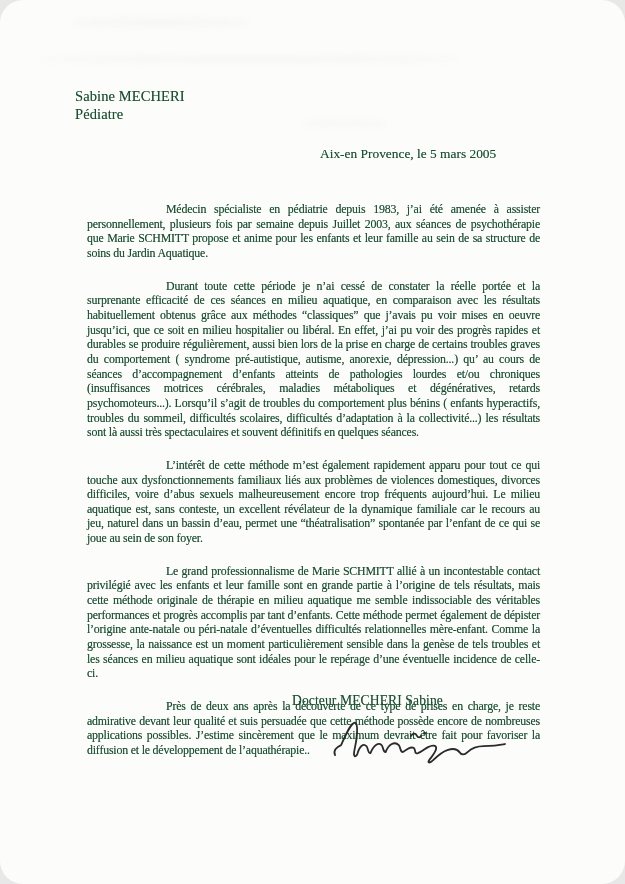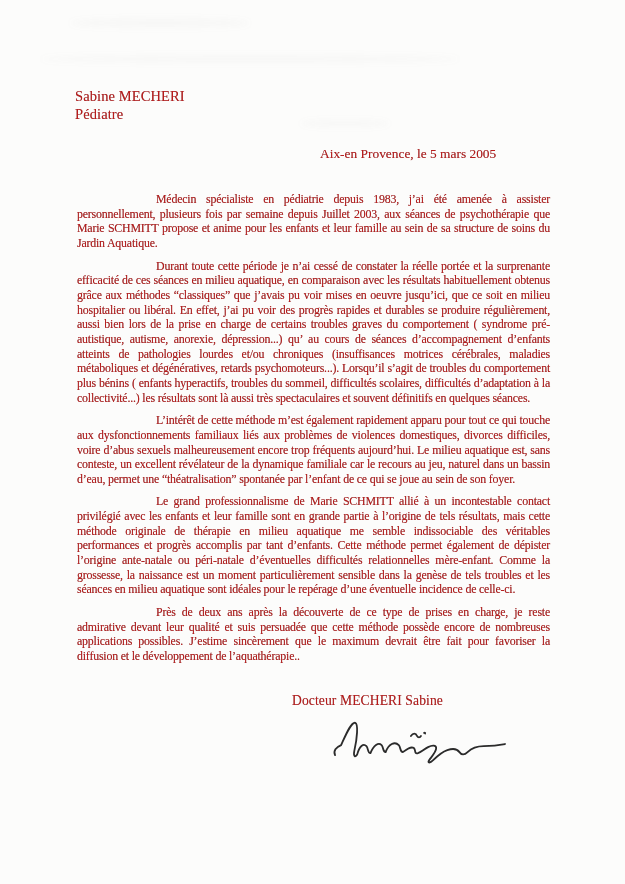--- a/index.html
+++ b/index.html
@@ -15,7 +15,8 @@
     background: #fcfcfb;
     overflow: hidden;
     font-family: "Liberation Serif", "DejaVu Serif", serif;
-    color: #b91c1c;
+    color: #14532d;
+    border-radius: 23px;
   }
   
   .smudge {

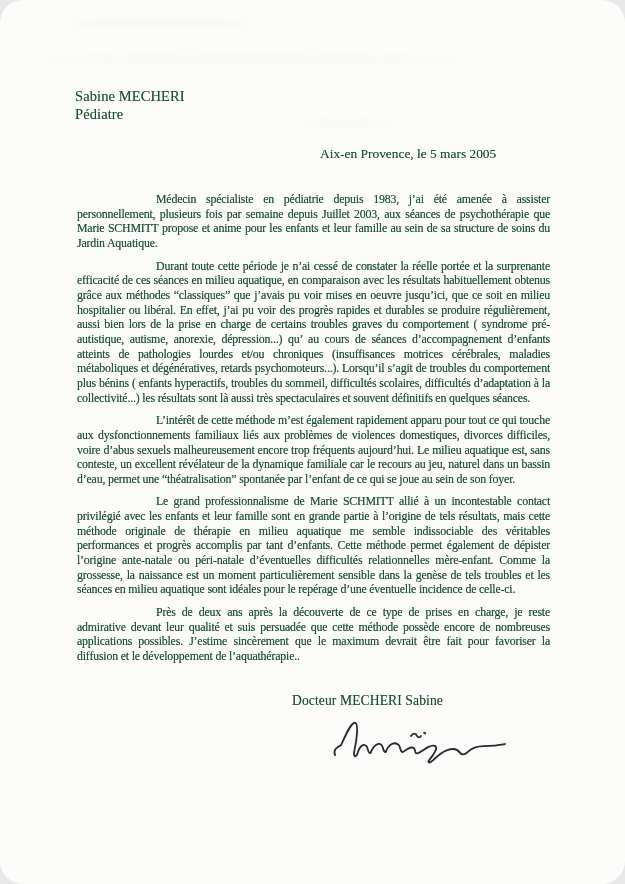--- a/index.html
+++ b/index.html
@@ -58,7 +58,7 @@
     text-shadow: 0 0 0.5px rgba(20,20,20,0.45);
   }
   .letter-body p {
-    margin: 8px;
+    margin: 18px;
     text-indent: 79px;
   }
   .signoff {

